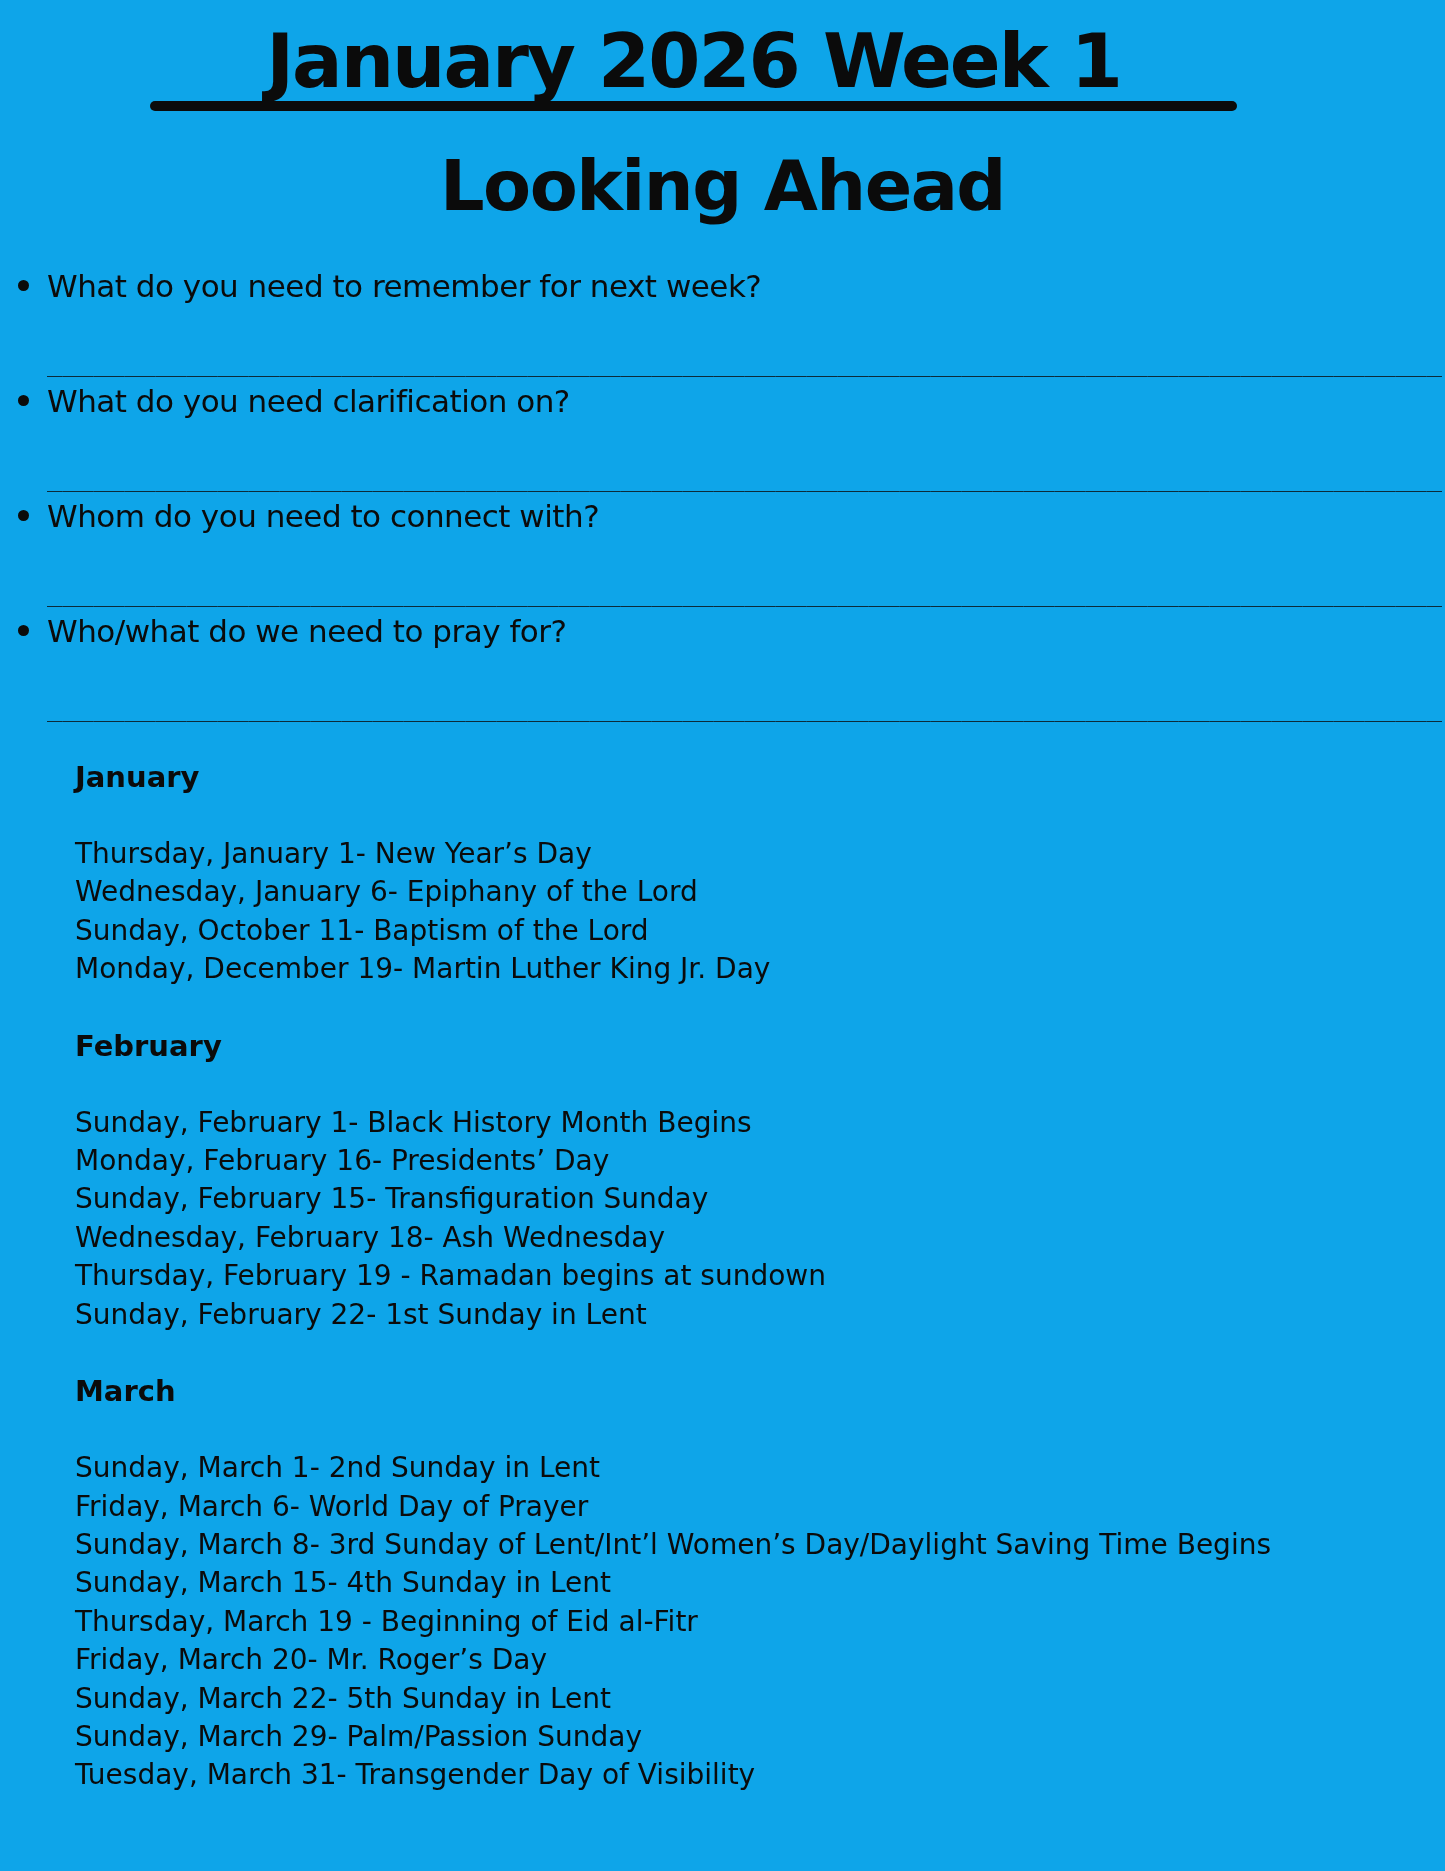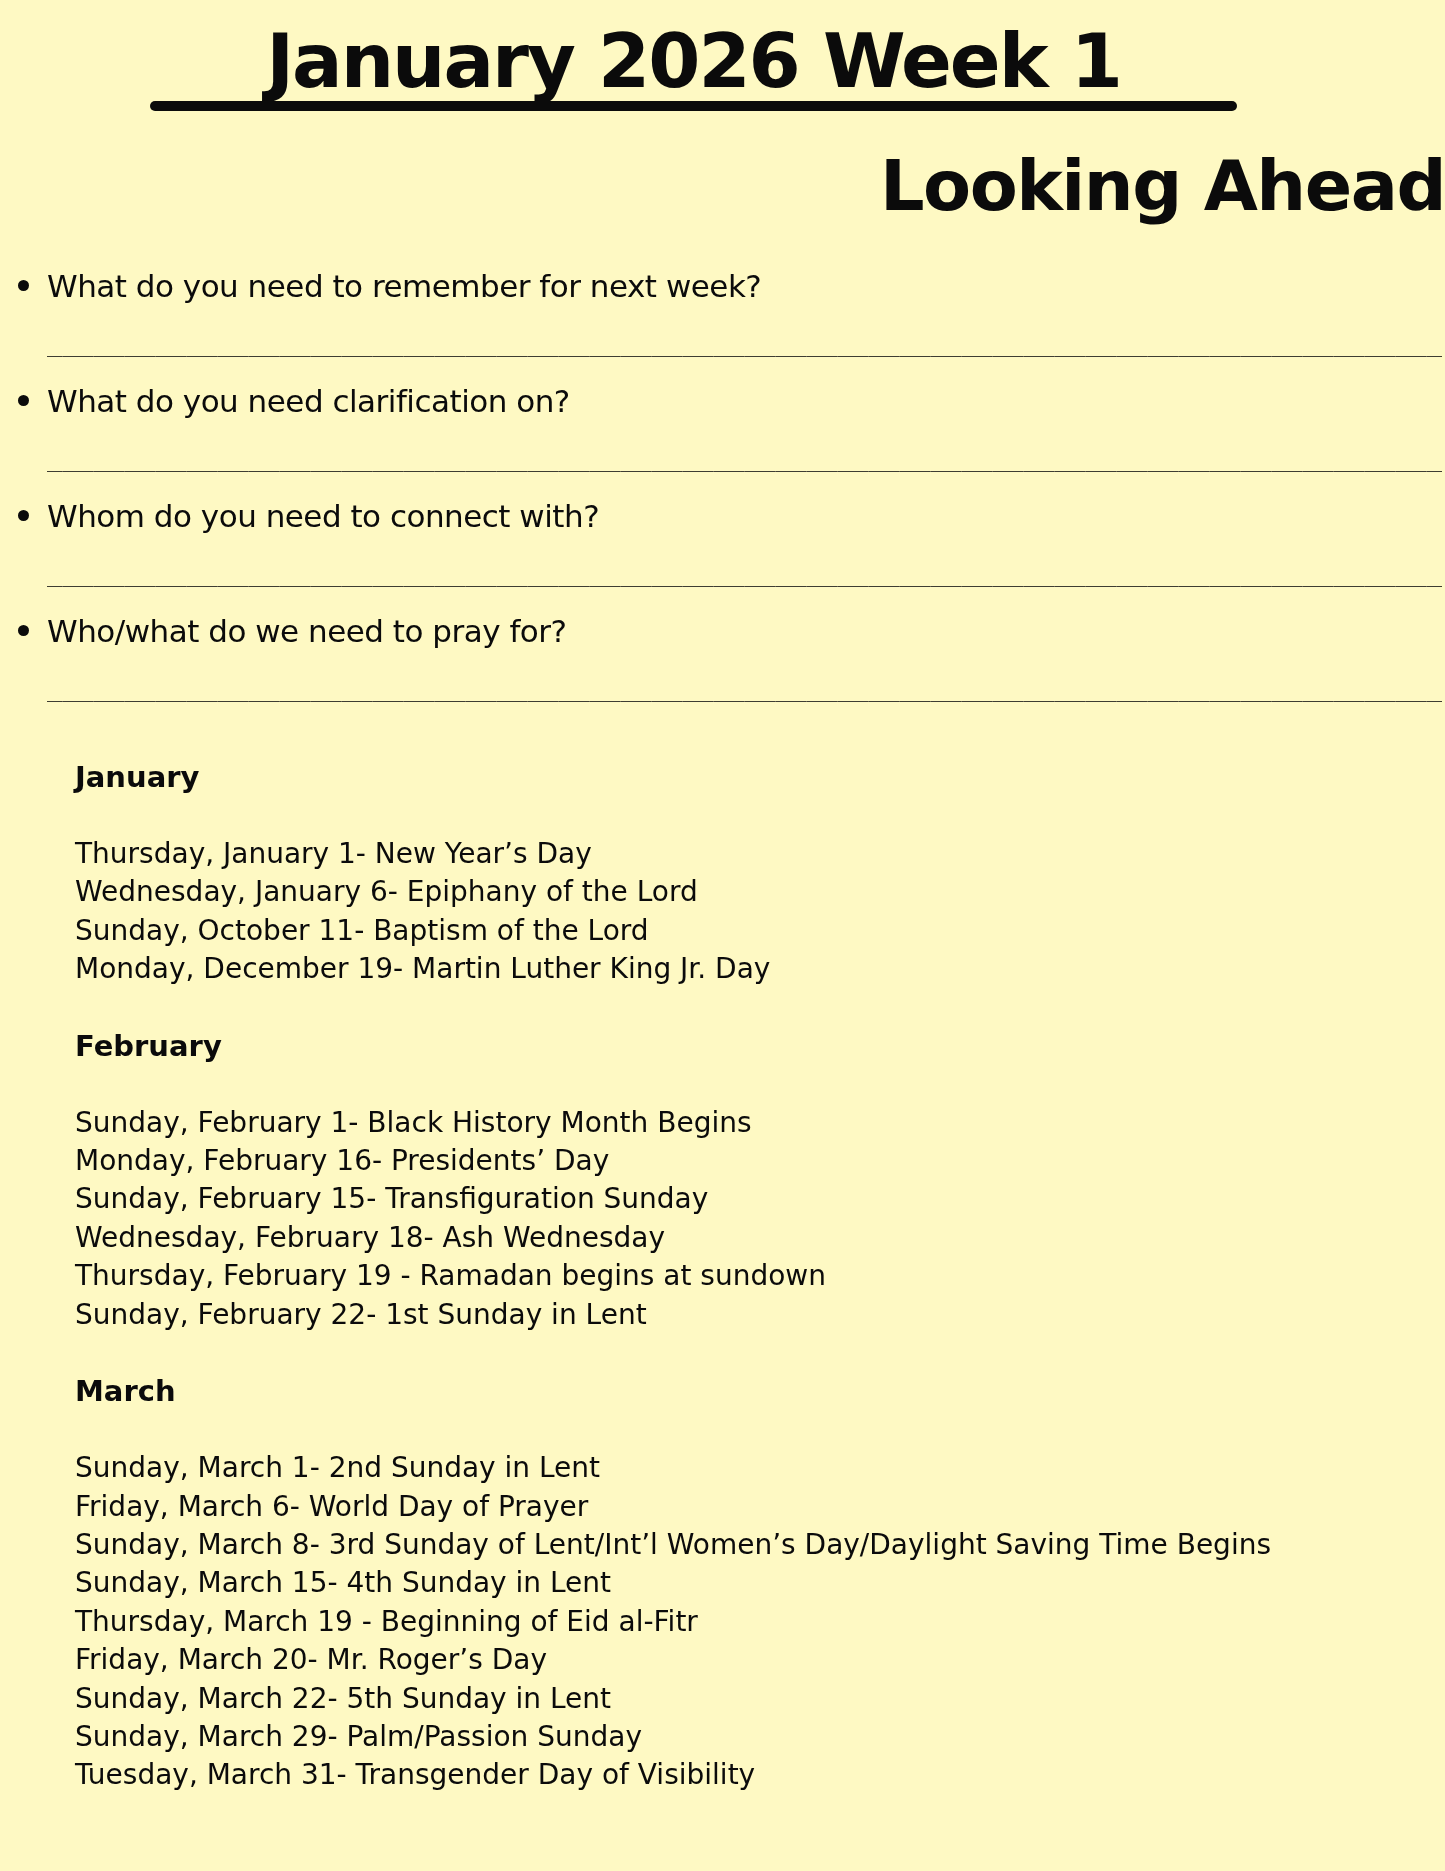--- a/index.html
+++ b/index.html
@@ -7,7 +7,7 @@
     position:relative;
     width:1445px;
     height:1871px;
-    background:#fef9c3;
+    background:#0ea5e9;
     overflow:hidden;
     color:#0b0b0b;
     font-family:"DejaVu Sans","Liberation Sans",sans-serif;

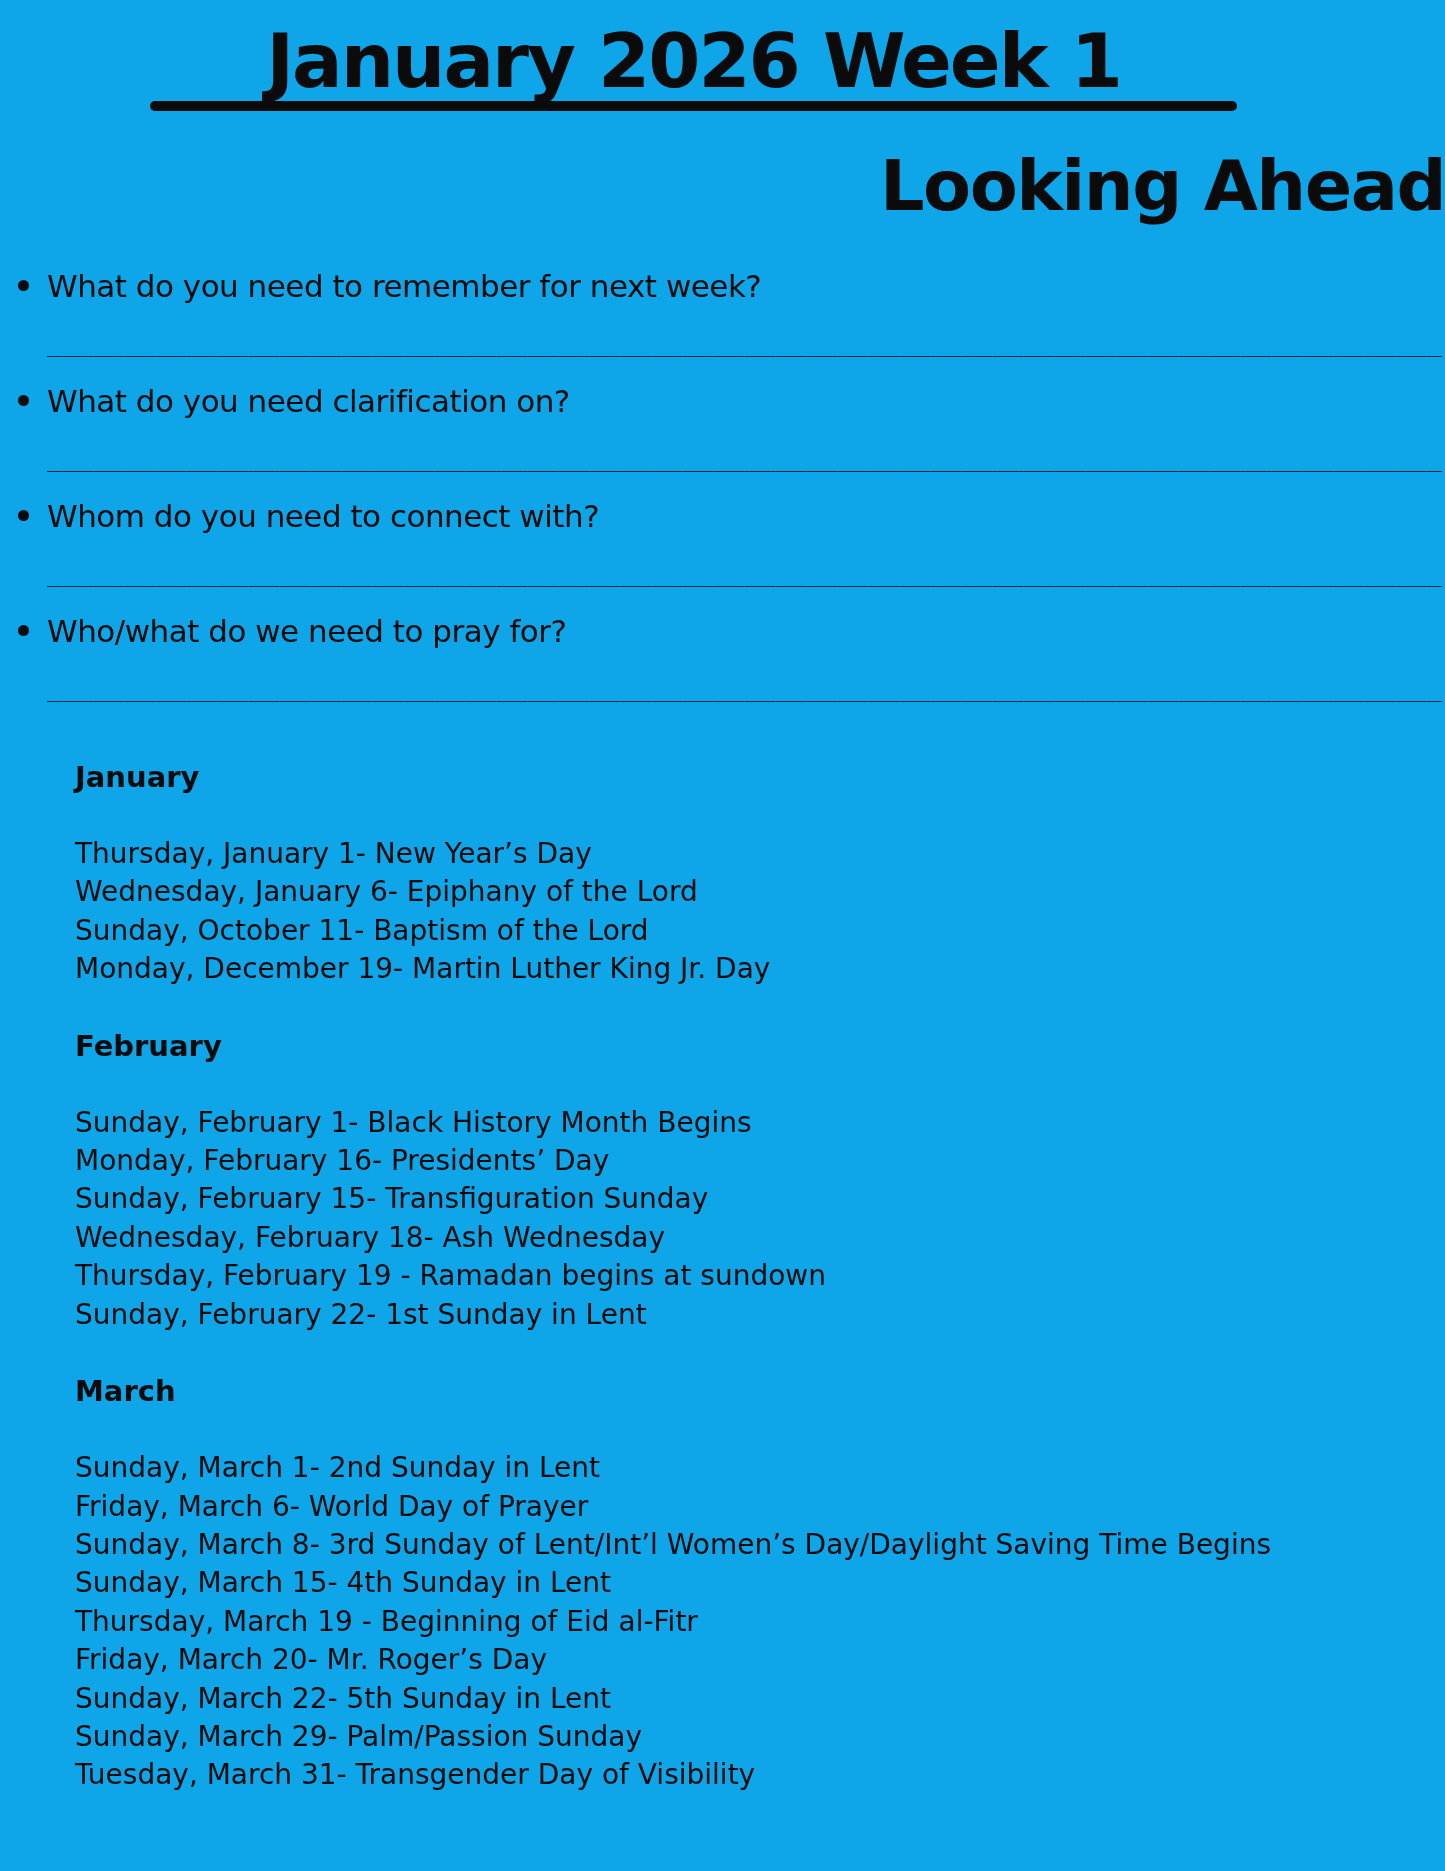--- a/index.html
+++ b/index.html
@@ -23,7 +23,7 @@
   }
   .subtitle{
     position:absolute;top:151px;left:0;width:1445px;
-    text-align:right;font-size:70px;font-weight:600;line-height:1;
+    text-align:center;font-size:70px;font-weight:600;line-height:1;
     letter-spacing:-1.5px;white-space:nowrap;
   }
   .question{

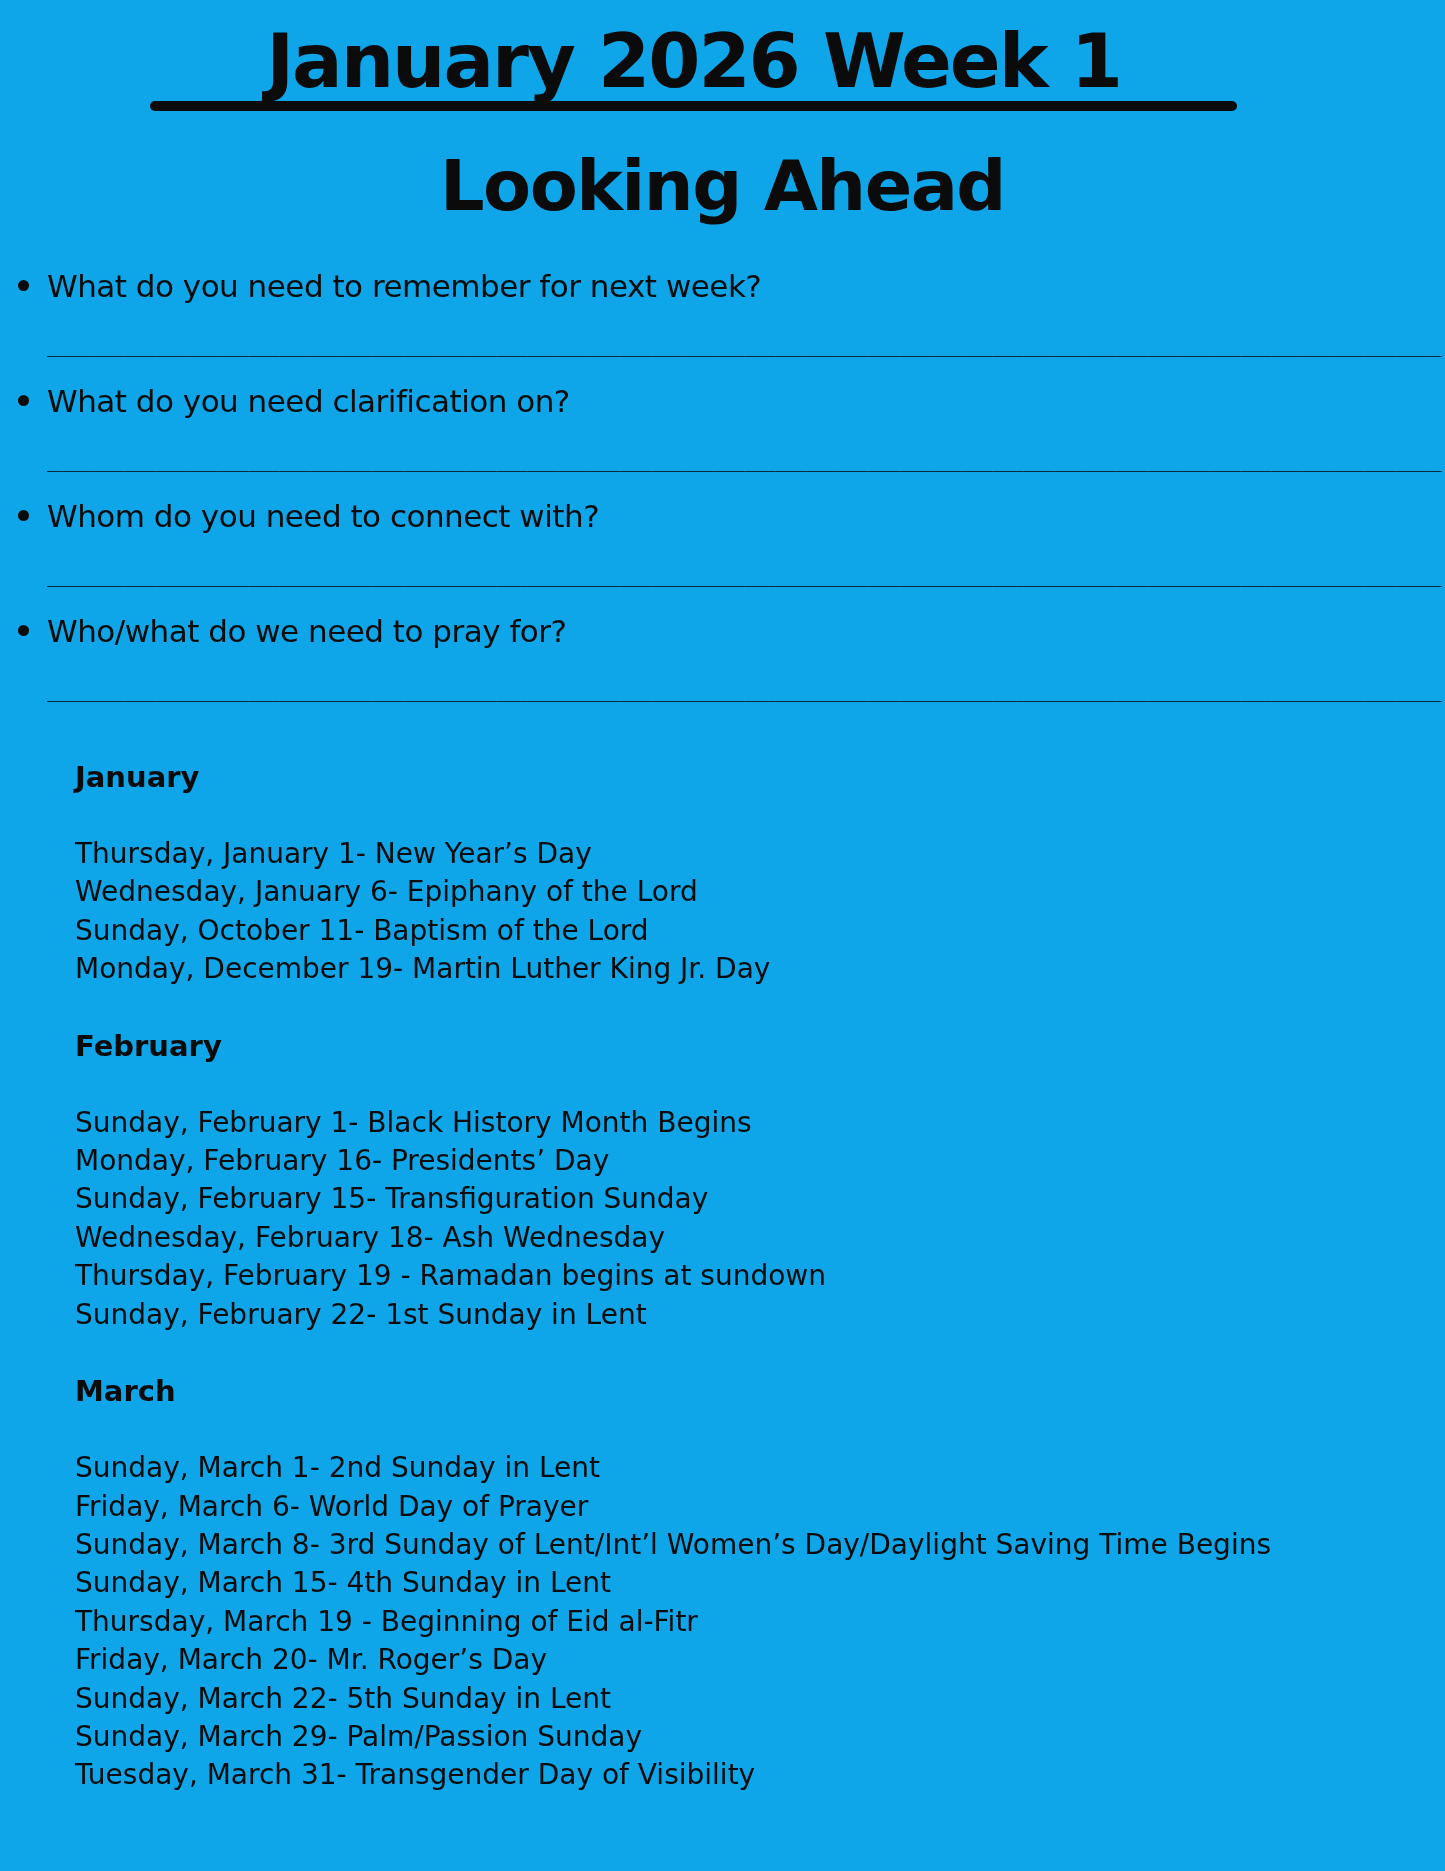--- a/index.html
+++ b/index.html
@@ -39,6 +39,7 @@
     position:absolute;left:47px;width:1398px;overflow:hidden;
     font-size:31px;font-weight:700;line-height:1;white-space:nowrap;
     color:#0b0b0b;
+    margin-top:20px;
   }
   .l1{top:326px}.l2{top:441px}.l3{top:556px}.l4{top:671px}
   .events{

